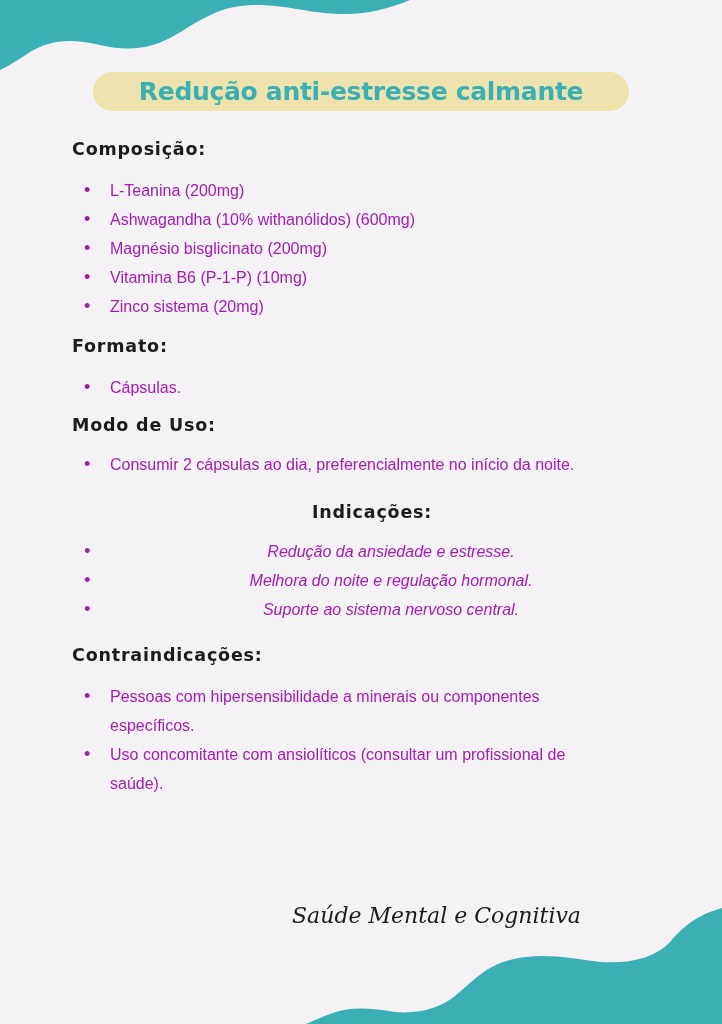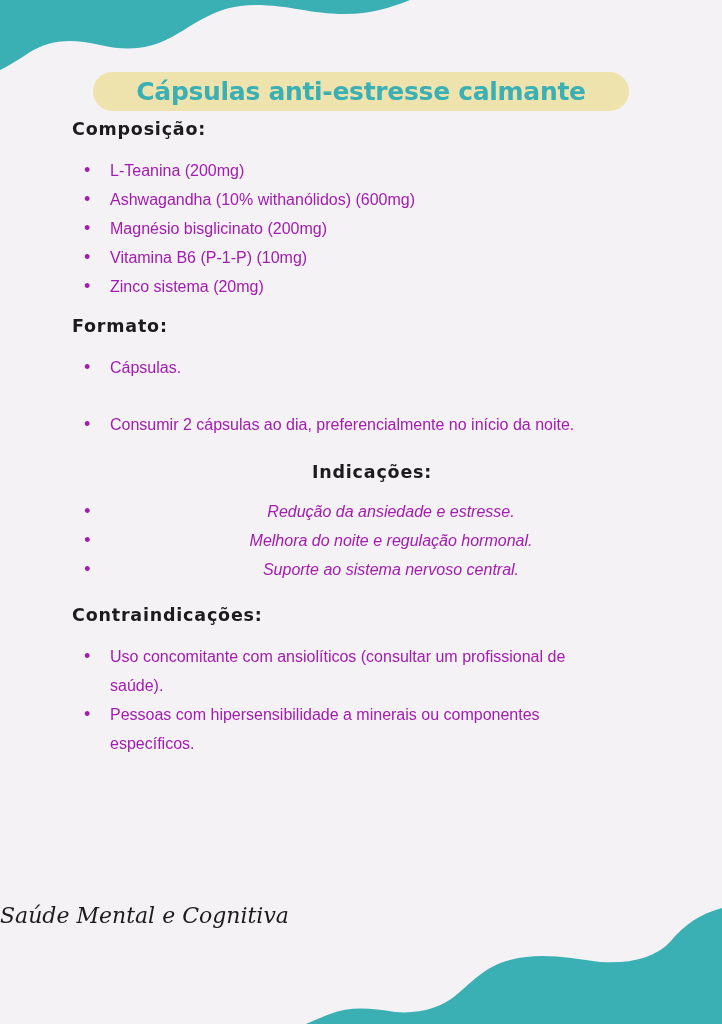--- a/index.html
+++ b/index.html
@@ -47,7 +47,7 @@
 </svg>
 
 <div class="title-pill">
-  <h1>Cápsulas anti-estresse calmante</h1>
+  <h1>Redução anti-estresse calmante</h1>
 </div>
 
 <div class="content">

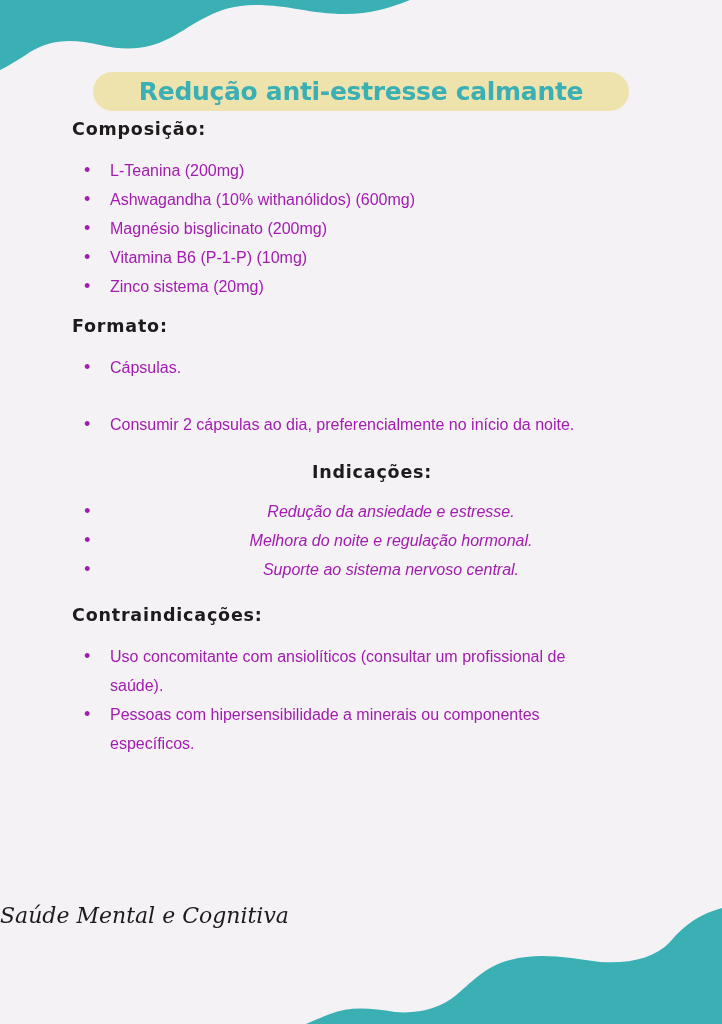--- a/index.html
+++ b/index.html
@@ -21,7 +21,7 @@
     margin: 0; font-size: 25px; font-weight: bold; color: #3aafb4;
     font-family: "DejaVu Sans", sans-serif; letter-spacing: -0.3px;
   }
-  .content { position: absolute; left: 72px; top: 114px; width: 600px; }
+  .content { position: absolute; left: 72px; top: 134px; width: 600px; }
   .section-heading {
     font-size: 17.5px; font-weight: bold; letter-spacing: 0.8px;
     margin: 0; line-height: 26px; color: #1e1b1c;

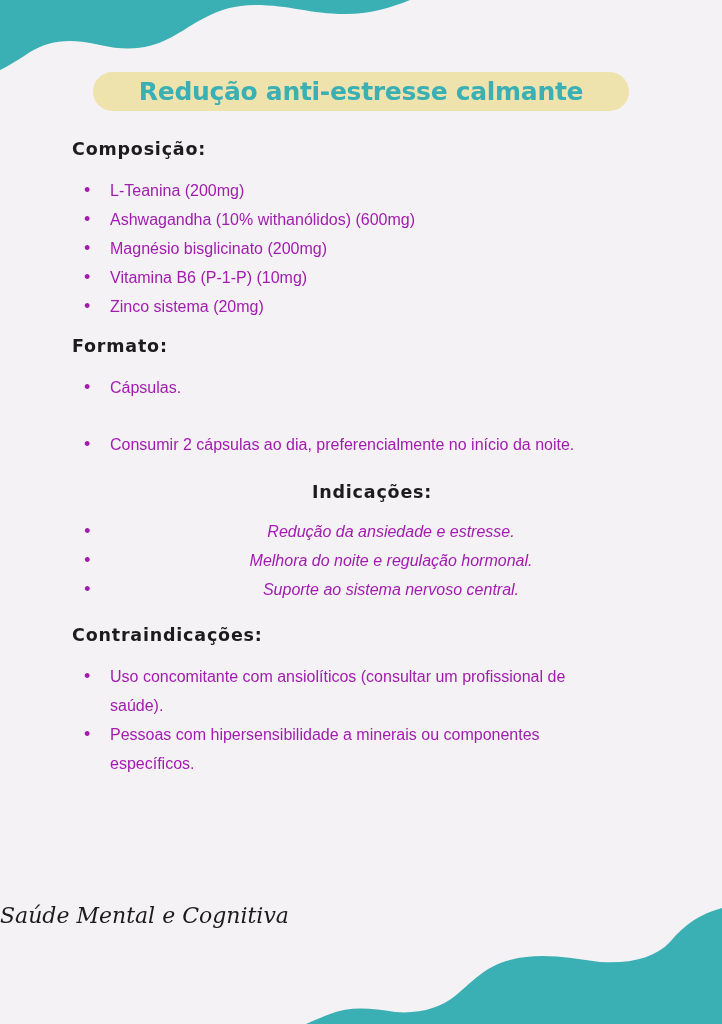--- a/index.html
+++ b/index.html
@@ -70,6 +70,7 @@
   </div>
 
   <div style="margin-top:10px;">
+    <h2 class="section-heading">Modo de Uso:</h2>
     <ul class="items" style="margin-top:28px; width:570px;">
       <li>Consumir 2 cápsulas ao dia, preferencialmente no início da noite.</li>
     </ul>

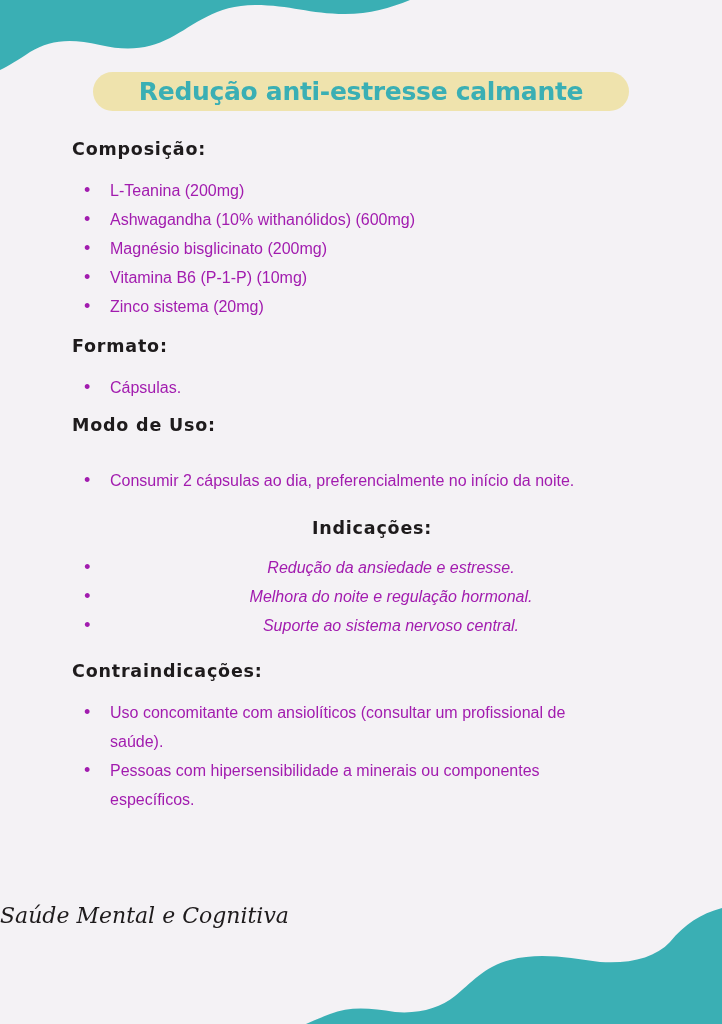--- a/index.html
+++ b/index.html
@@ -71,7 +71,7 @@
 
   <div style="margin-top:10px;">
     <h2 class="section-heading">Modo de Uso:</h2>
-    <ul class="items" style="margin-top:28px; width:570px;">
+    <ul class="items" style="margin-top:12px; width:570px;">
       <li>Consumir 2 cápsulas ao dia, preferencialmente no início da noite.</li>
     </ul>
   </div>

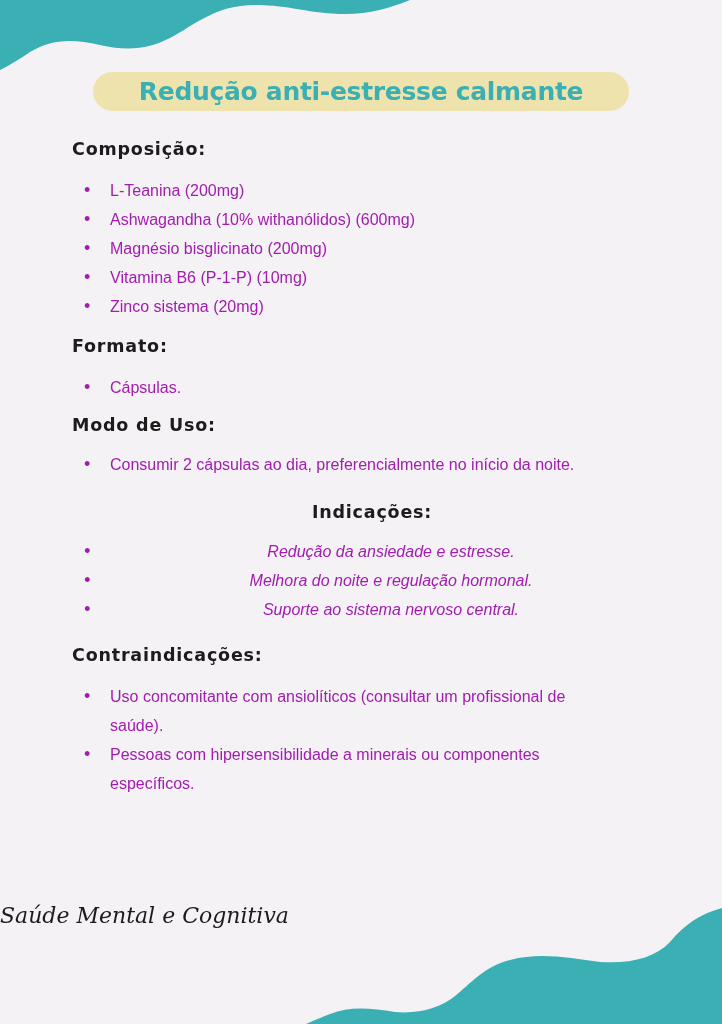--- a/index.html
+++ b/index.html
@@ -88,8 +88,8 @@
   <div style="margin-top:18px;">
     <h2 class="section-heading">Contraindicações:</h2>
     <ul class="items" style="margin-top:14px; width:520px;">
+      <li>Pessoas com hipersensibilidade a minerais ou componentes específicos.</li>
       <li>Uso concomitante com ansiolíticos (consultar um profissional de saúde).</li>
-      <li>Pessoas com hipersensibilidade a minerais ou componentes específicos.</li>
     </ul>
   </div>
 </div>

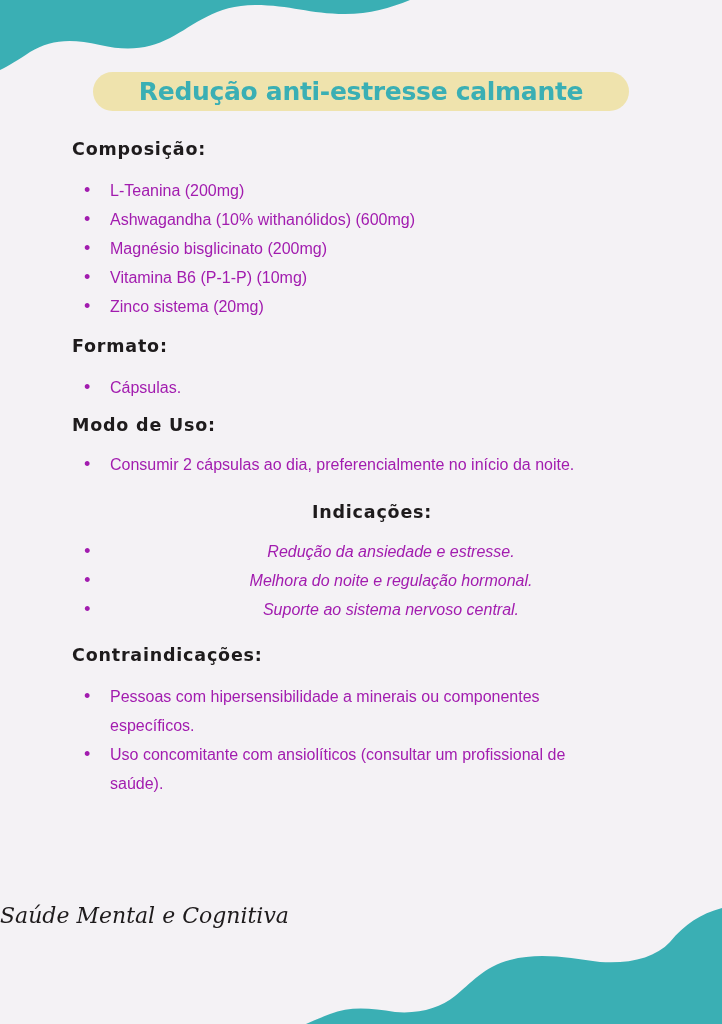--- a/index.html
+++ b/index.html
@@ -35,7 +35,7 @@
     content: "•"; position: absolute; left: 12px; top: 0; font-size: 18px;
   }
   .footer-tagline {
-    position: absolute; left: 0; width: 581px; top: 903px; text-align: left;
+    position: absolute; left: 0; width: 581px; top: 903px; text-align: right;
     font-family: "DejaVu Serif", serif; font-style: italic; font-size: 22px; color: #1e1b1c;
   }
 </style>

